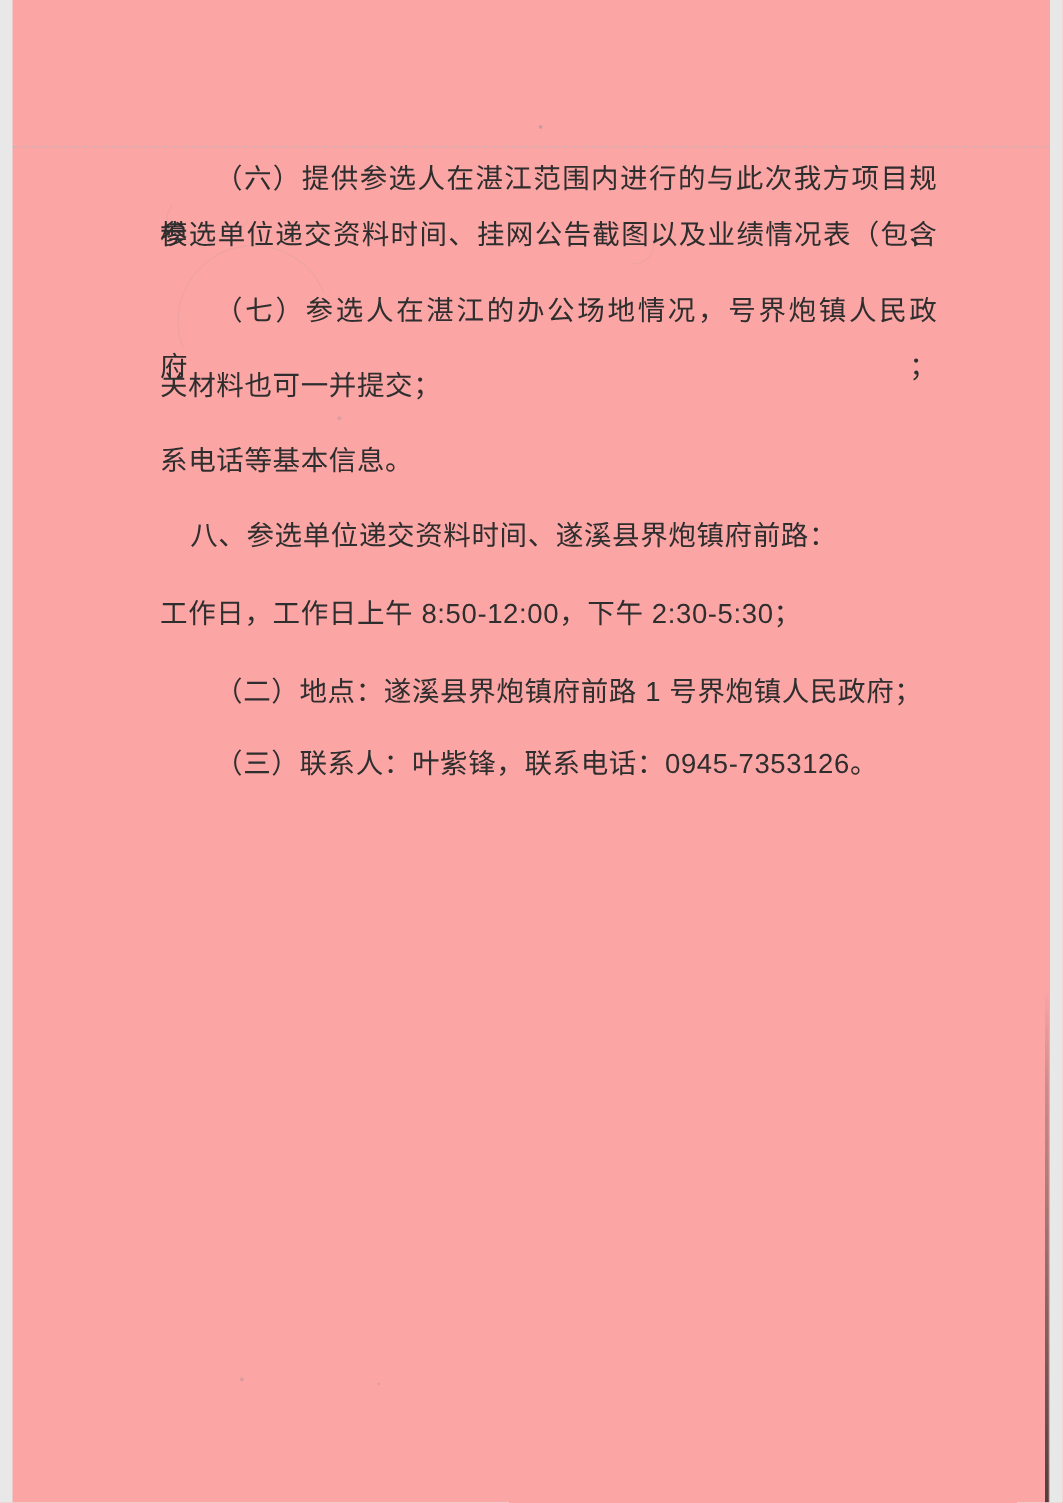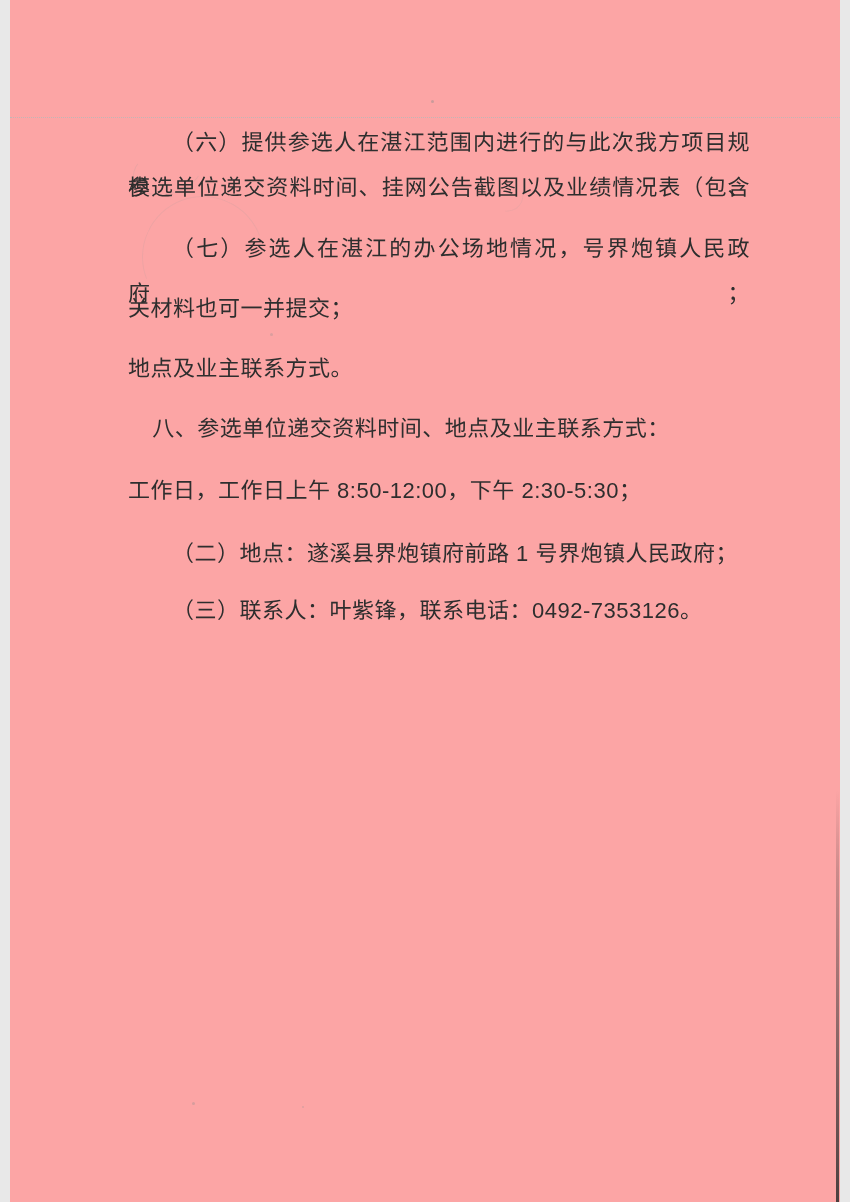--- a/index.html
+++ b/index.html
@@ -127,7 +127,7 @@
     </div>
 
     <div class="para gap-15">
-      <div class="line">地点及业主联系方式。</div>
+      <div class="line">系电话等基本信息。</div>
     </div>
 
     <div class="para gap-15">

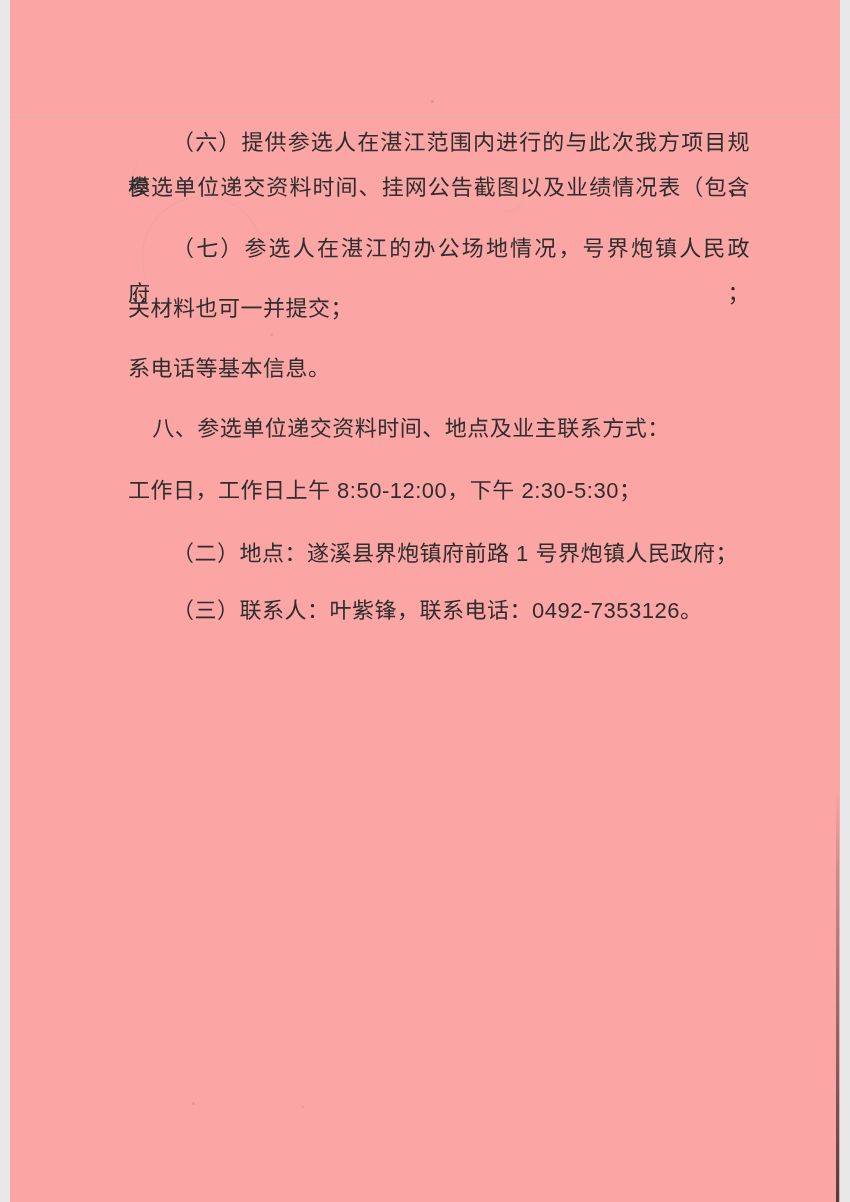--- a/index.html
+++ b/index.html
@@ -131,7 +131,7 @@
     </div>
 
     <div class="para gap-15">
-      <div class="line indent-sm">八、参选单位递交资料时间、地点及业主联系方式：</div>
+      <div class="line indent-sm">八、参选单位递交资料时间、遂溪县界炮镇府前路：</div>
     </div>
 
     <div class="para gap-17">

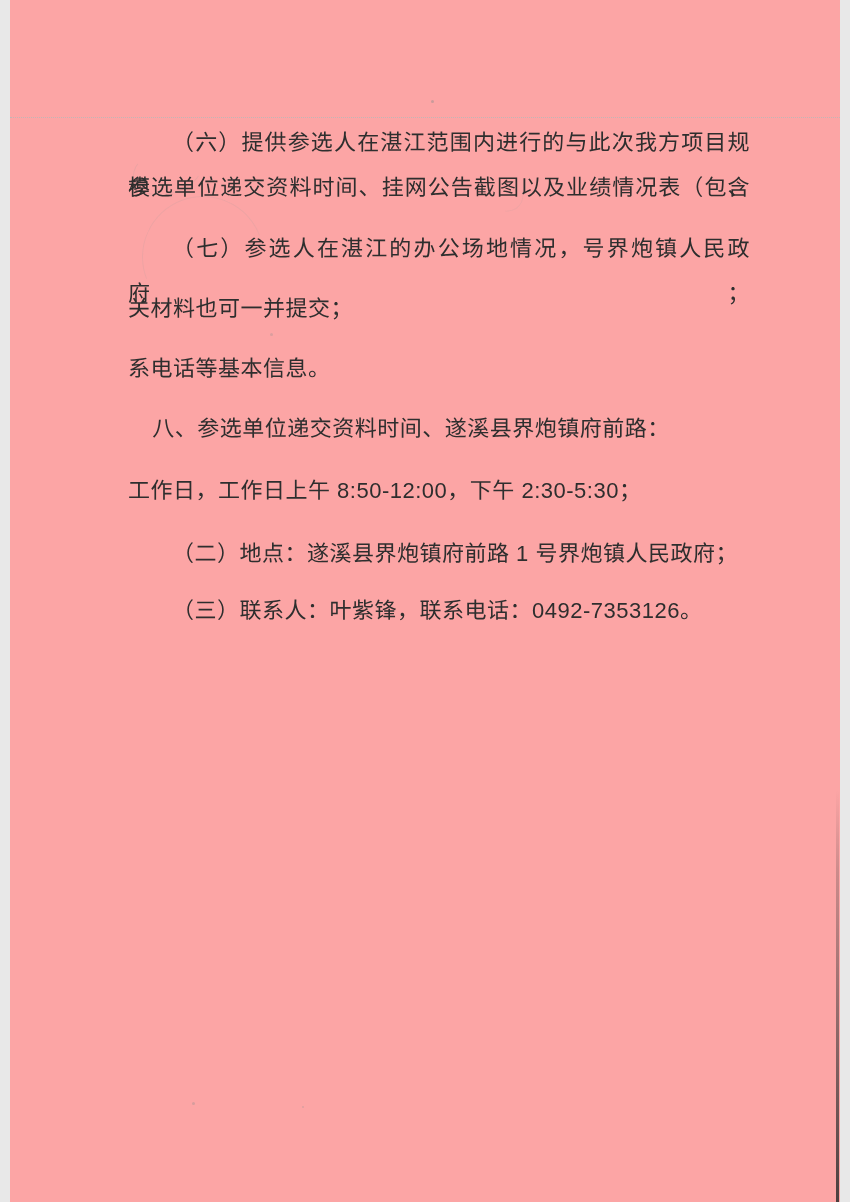--- a/index.html
+++ b/index.html
@@ -143,7 +143,7 @@
     </div>
 
     <div class="para gap-12">
-      <div class="line indent">（三）联系人：叶紫锋，联系电话：0492-7353126。</div>
+      <div class="line indent">（三）联系人：叶紫锋，联系电话：0945-7353126。</div>
     </div>
 
   </div>

